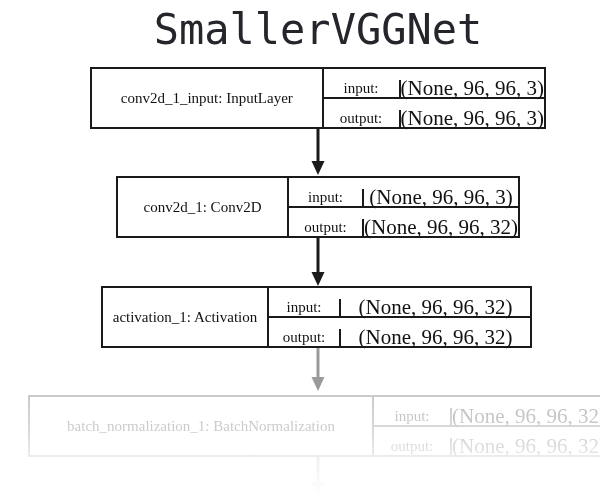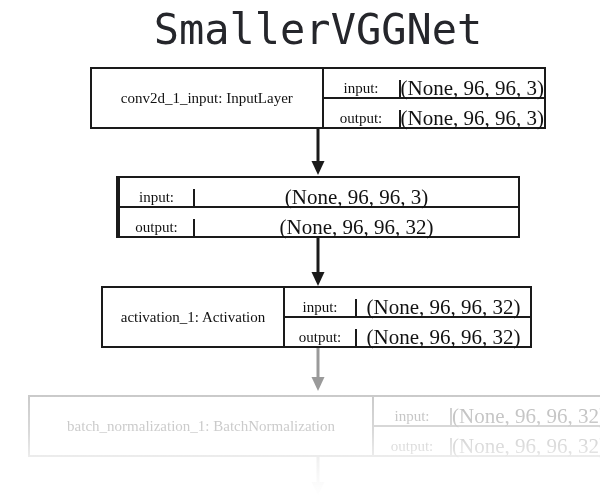--- a/index.html
+++ b/index.html
@@ -177,6 +177,7 @@
   </div>
 
   <div class="node" style="left:98px; top:176px; width:404px; height:62px;">
+    <div class="name-cell" style="width:170px;">conv2d_1: Conv2D</div>
     <div class="io-col">
       <div class="io-row top">
         <div class="io-label" style="width:73px;">input:</div>

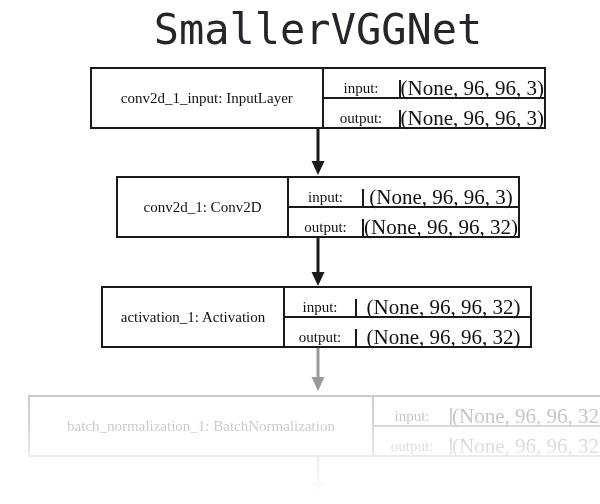--- a/index.html
+++ b/index.html
@@ -191,7 +191,7 @@
   </div>
 
   <div class="node" style="left:83px; top:286px; width:431px; height:62px;">
-    <div class="name-cell" style="width:180px;">activation_1: Activation</div>
+    <div class="name-cell" style="width:164px;">activation_1: Activation</div>
     <div class="io-col">
       <div class="io-row top">
         <div class="io-label" style="width:70px;">input:</div>

